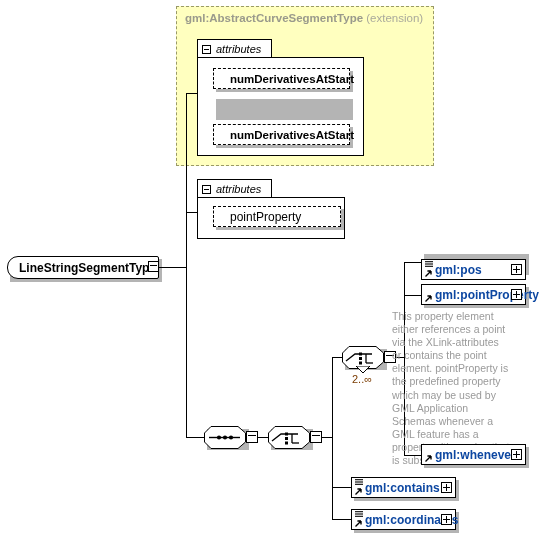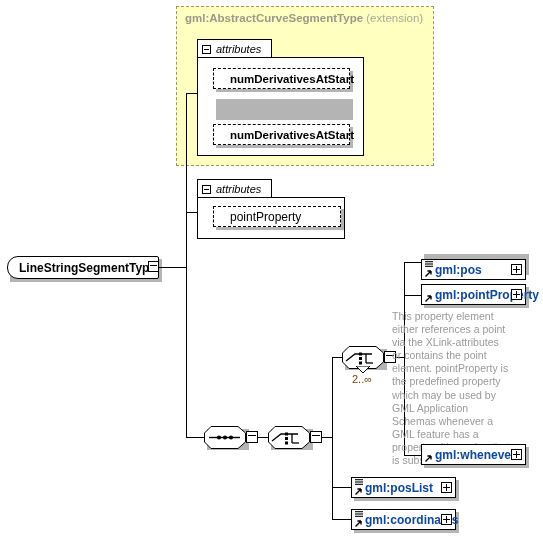--- a/index.html
+++ b/index.html
@@ -380,7 +380,7 @@
     <svg class="elem-arrow" viewBox="0 0 8 8">
       <path d="M7,1 L1.5,6.5 M7,1 L3.4,1 M7,1 L7,4.6" stroke="#000000" stroke-width="1.4" fill="none"></path>
     </svg>
-    <span class="elem-label">gml:posList</span>
+    <span class="elem-label">gml:contains</span>
     <span class="plus-box" style="position:absolute; right:3px; top:4px;"></span>
   </div>
 

